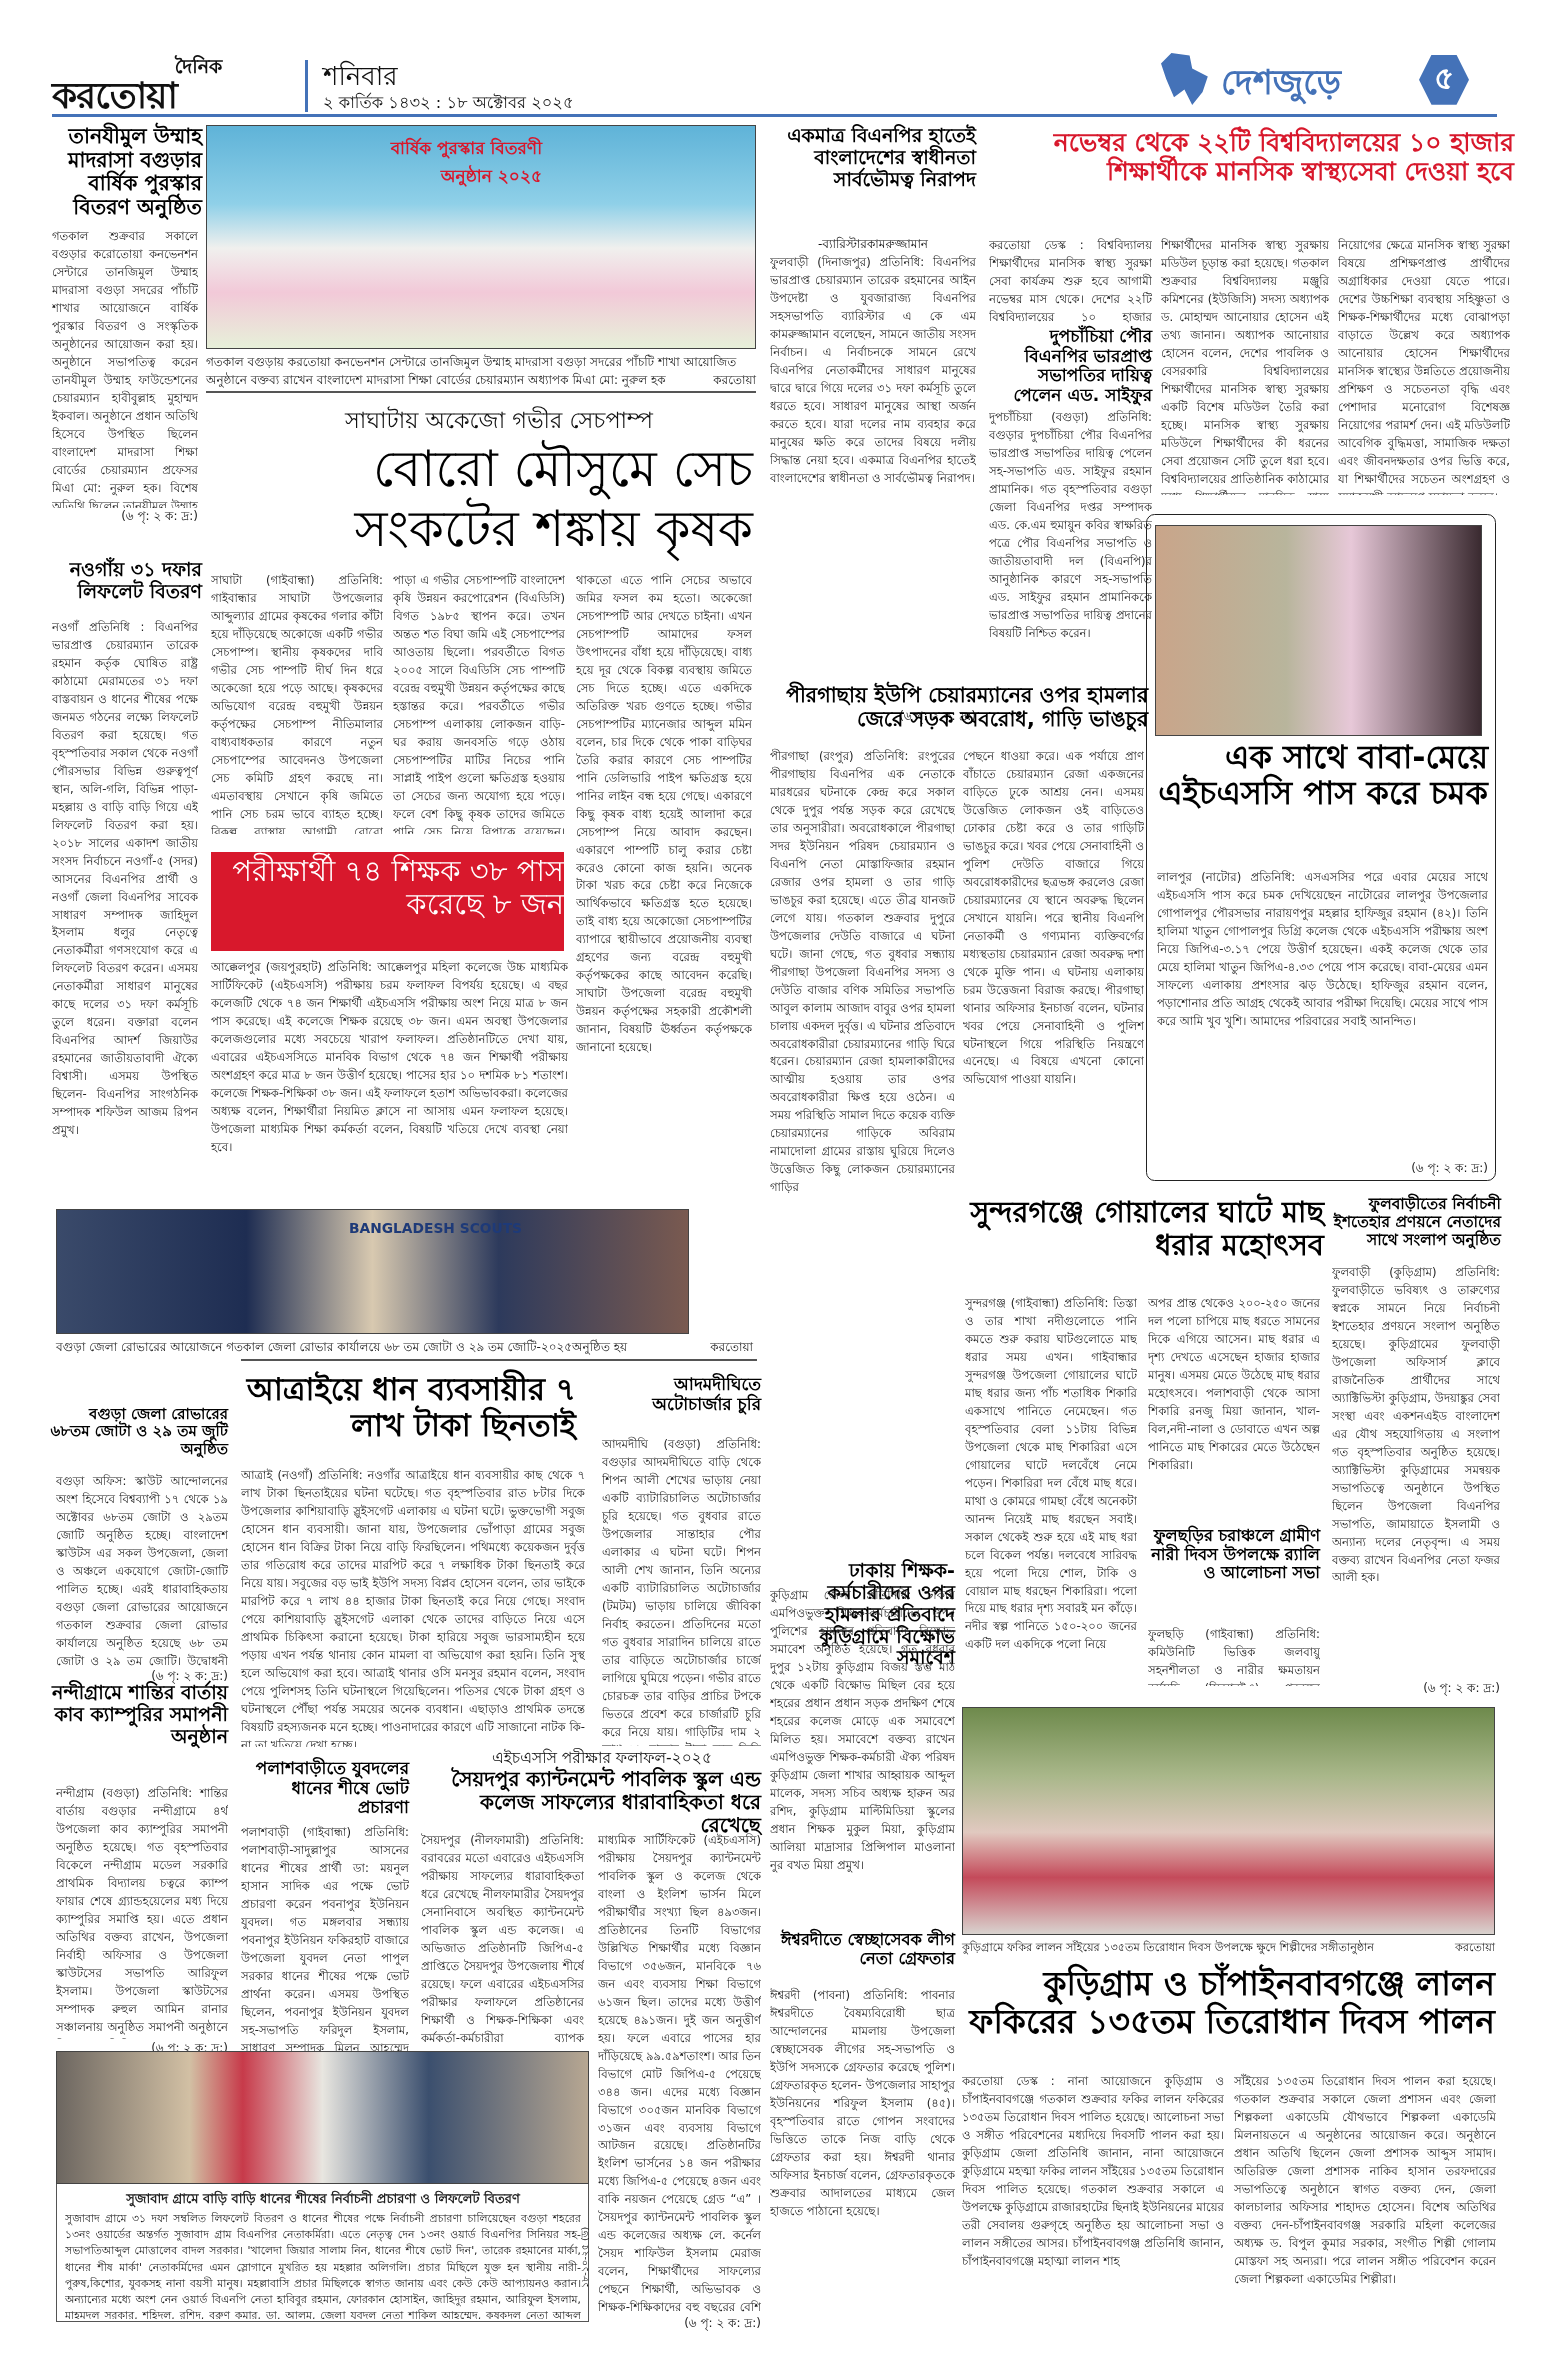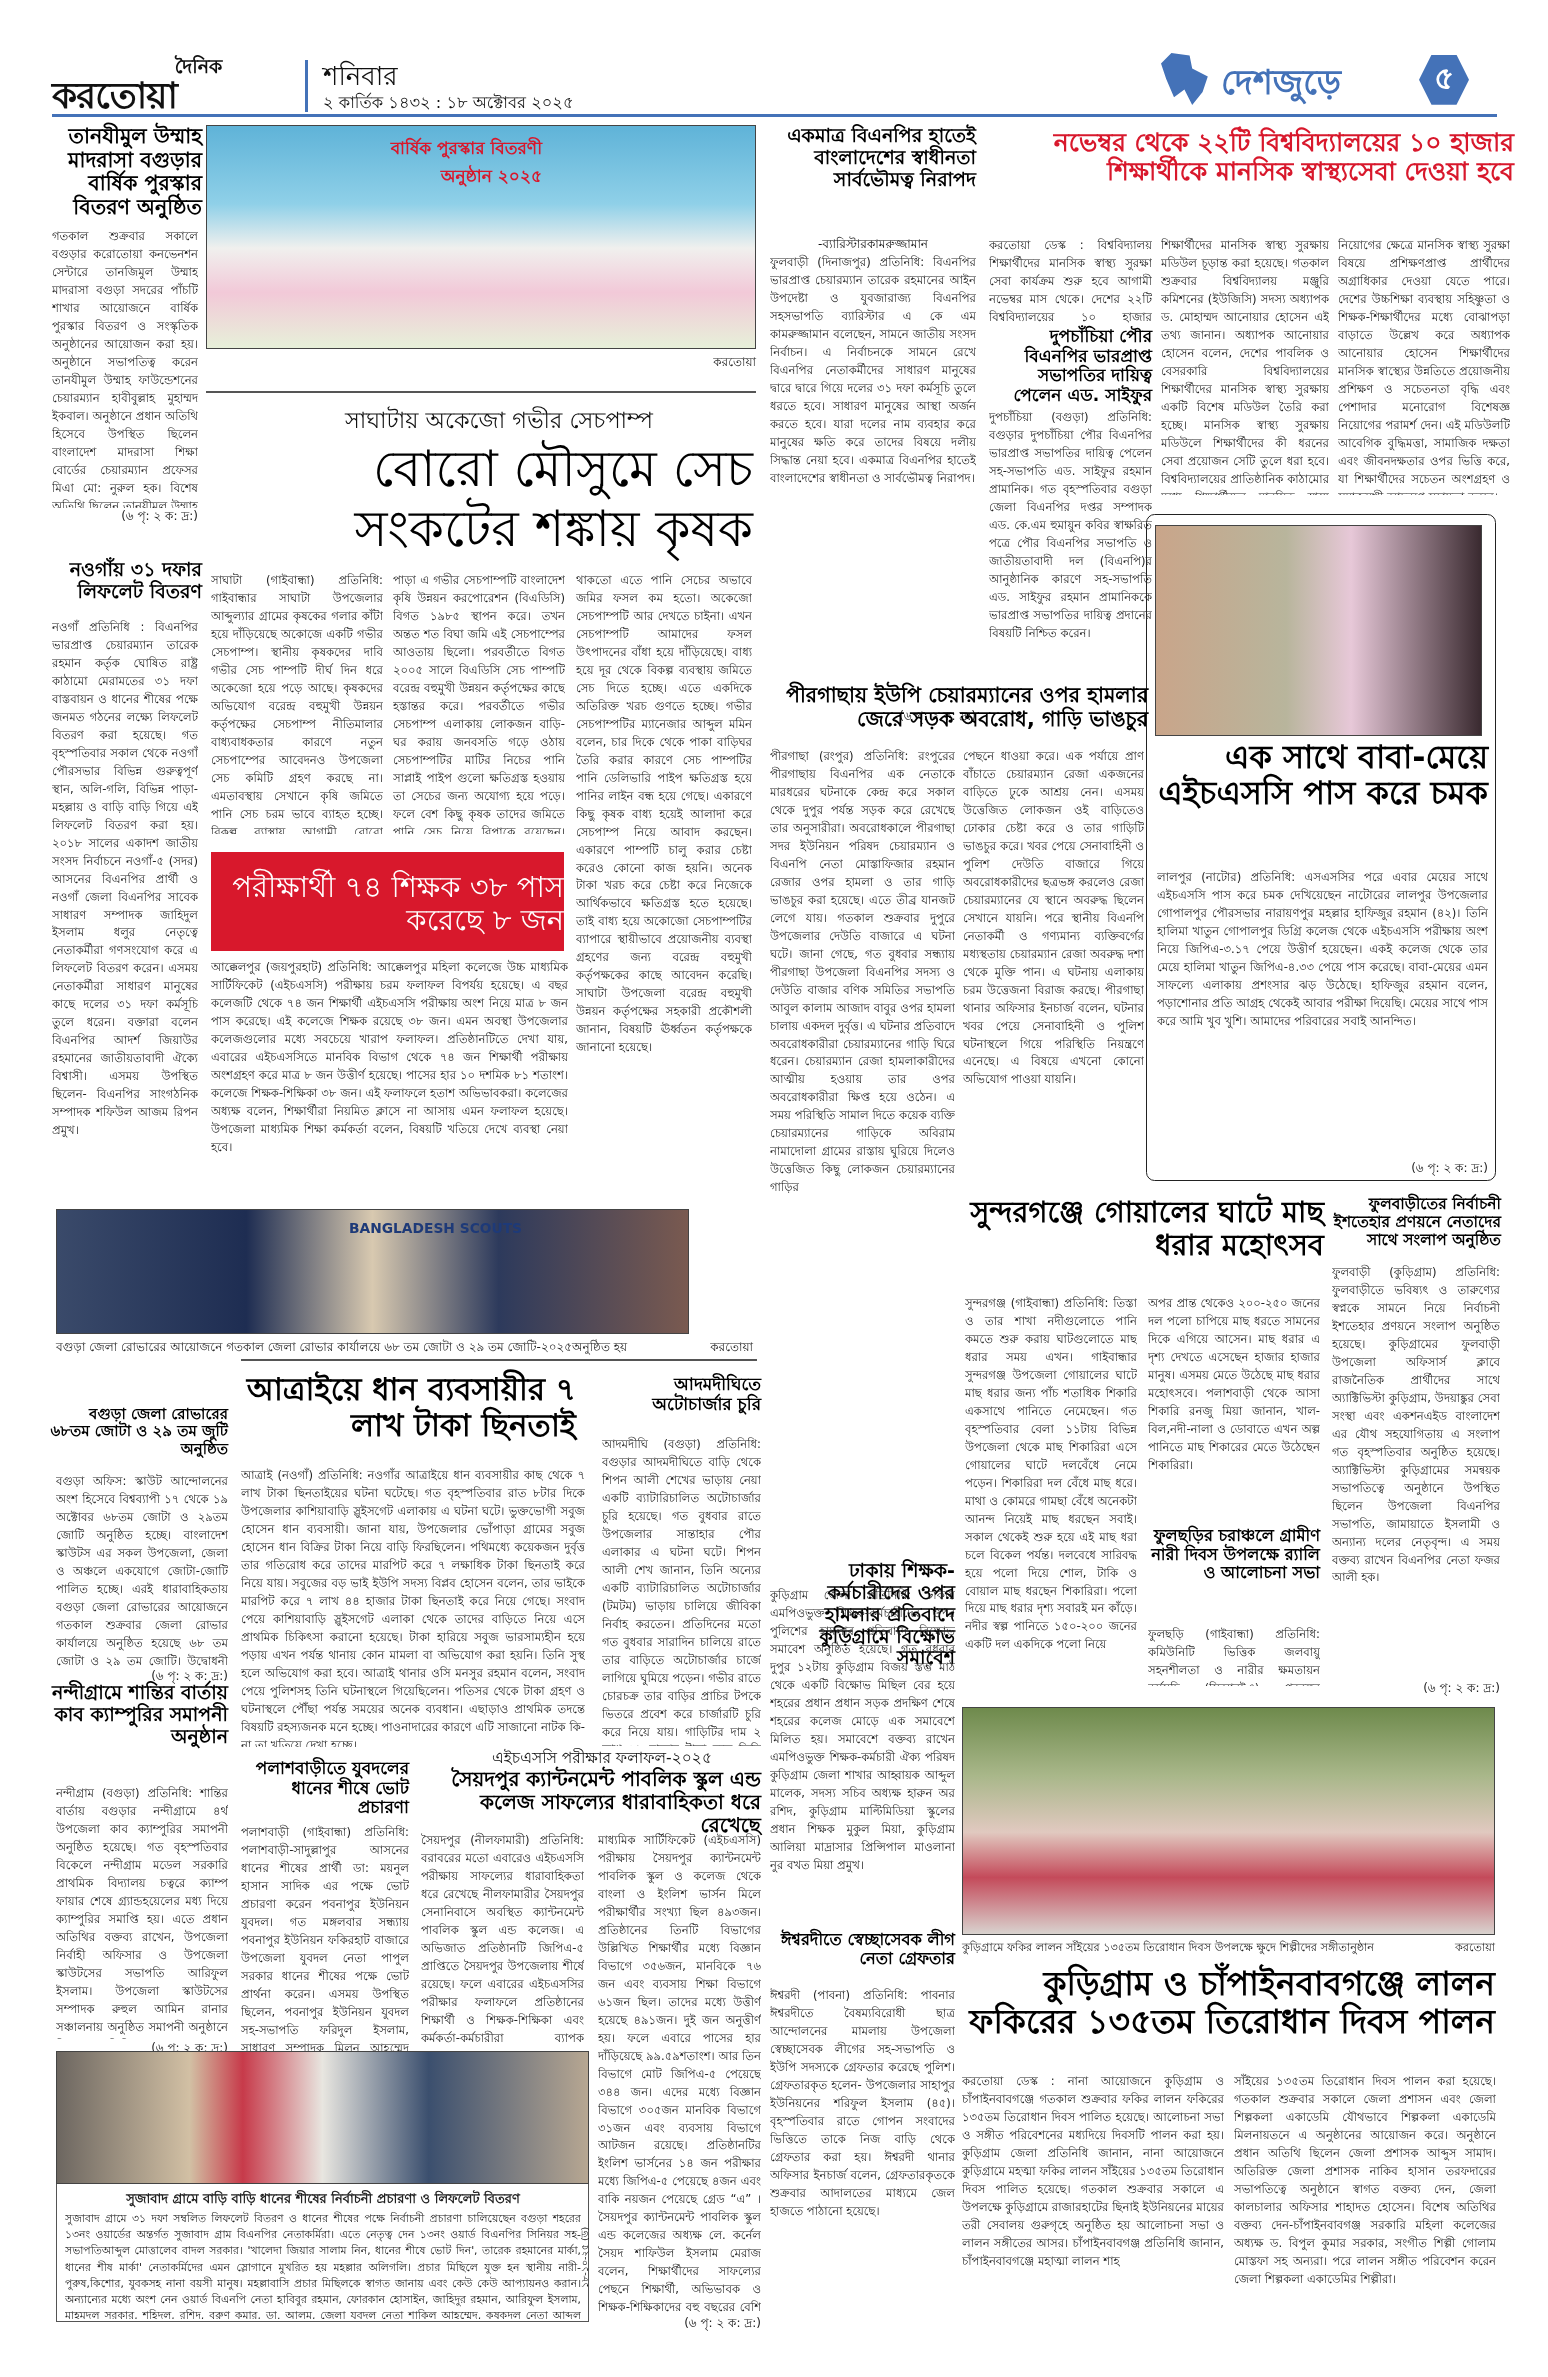--- a/index.html
+++ b/index.html
@@ -52,6 +52,7 @@
   <div style="position:absolute;left:129px;top:8.6px;width:206px;text-align:right;font-size:17px;font-weight:bold;color:#d8182c">বার্ষিক পুরস্কার বিতরণী অনুষ্ঠান ২০২৫</div>
 </div>
 <div class="abs caption" style="left:206px;top:353px;width:550px">
+  <span>গতকাল বগুড়ায় করতোয়া কনভেনশন সেন্টারে তানজিমুল উম্মাহ মাদরাসা বগুড়া সদরের পাঁচটি শাখা আয়োজিত অনুষ্ঠানে বক্তব্য রাখেন বাংলাদেশ মাদরাসা শিক্ষা বোর্ডের চেয়ারম্যান অধ্যাপক মিএা মো: নুরুল হক</span>
   <span class="credit">করতোয়া</span>
 </div>
 <div class="abs rule" style="left:206px;top:391px;width:550px;height:1.7px"></div>

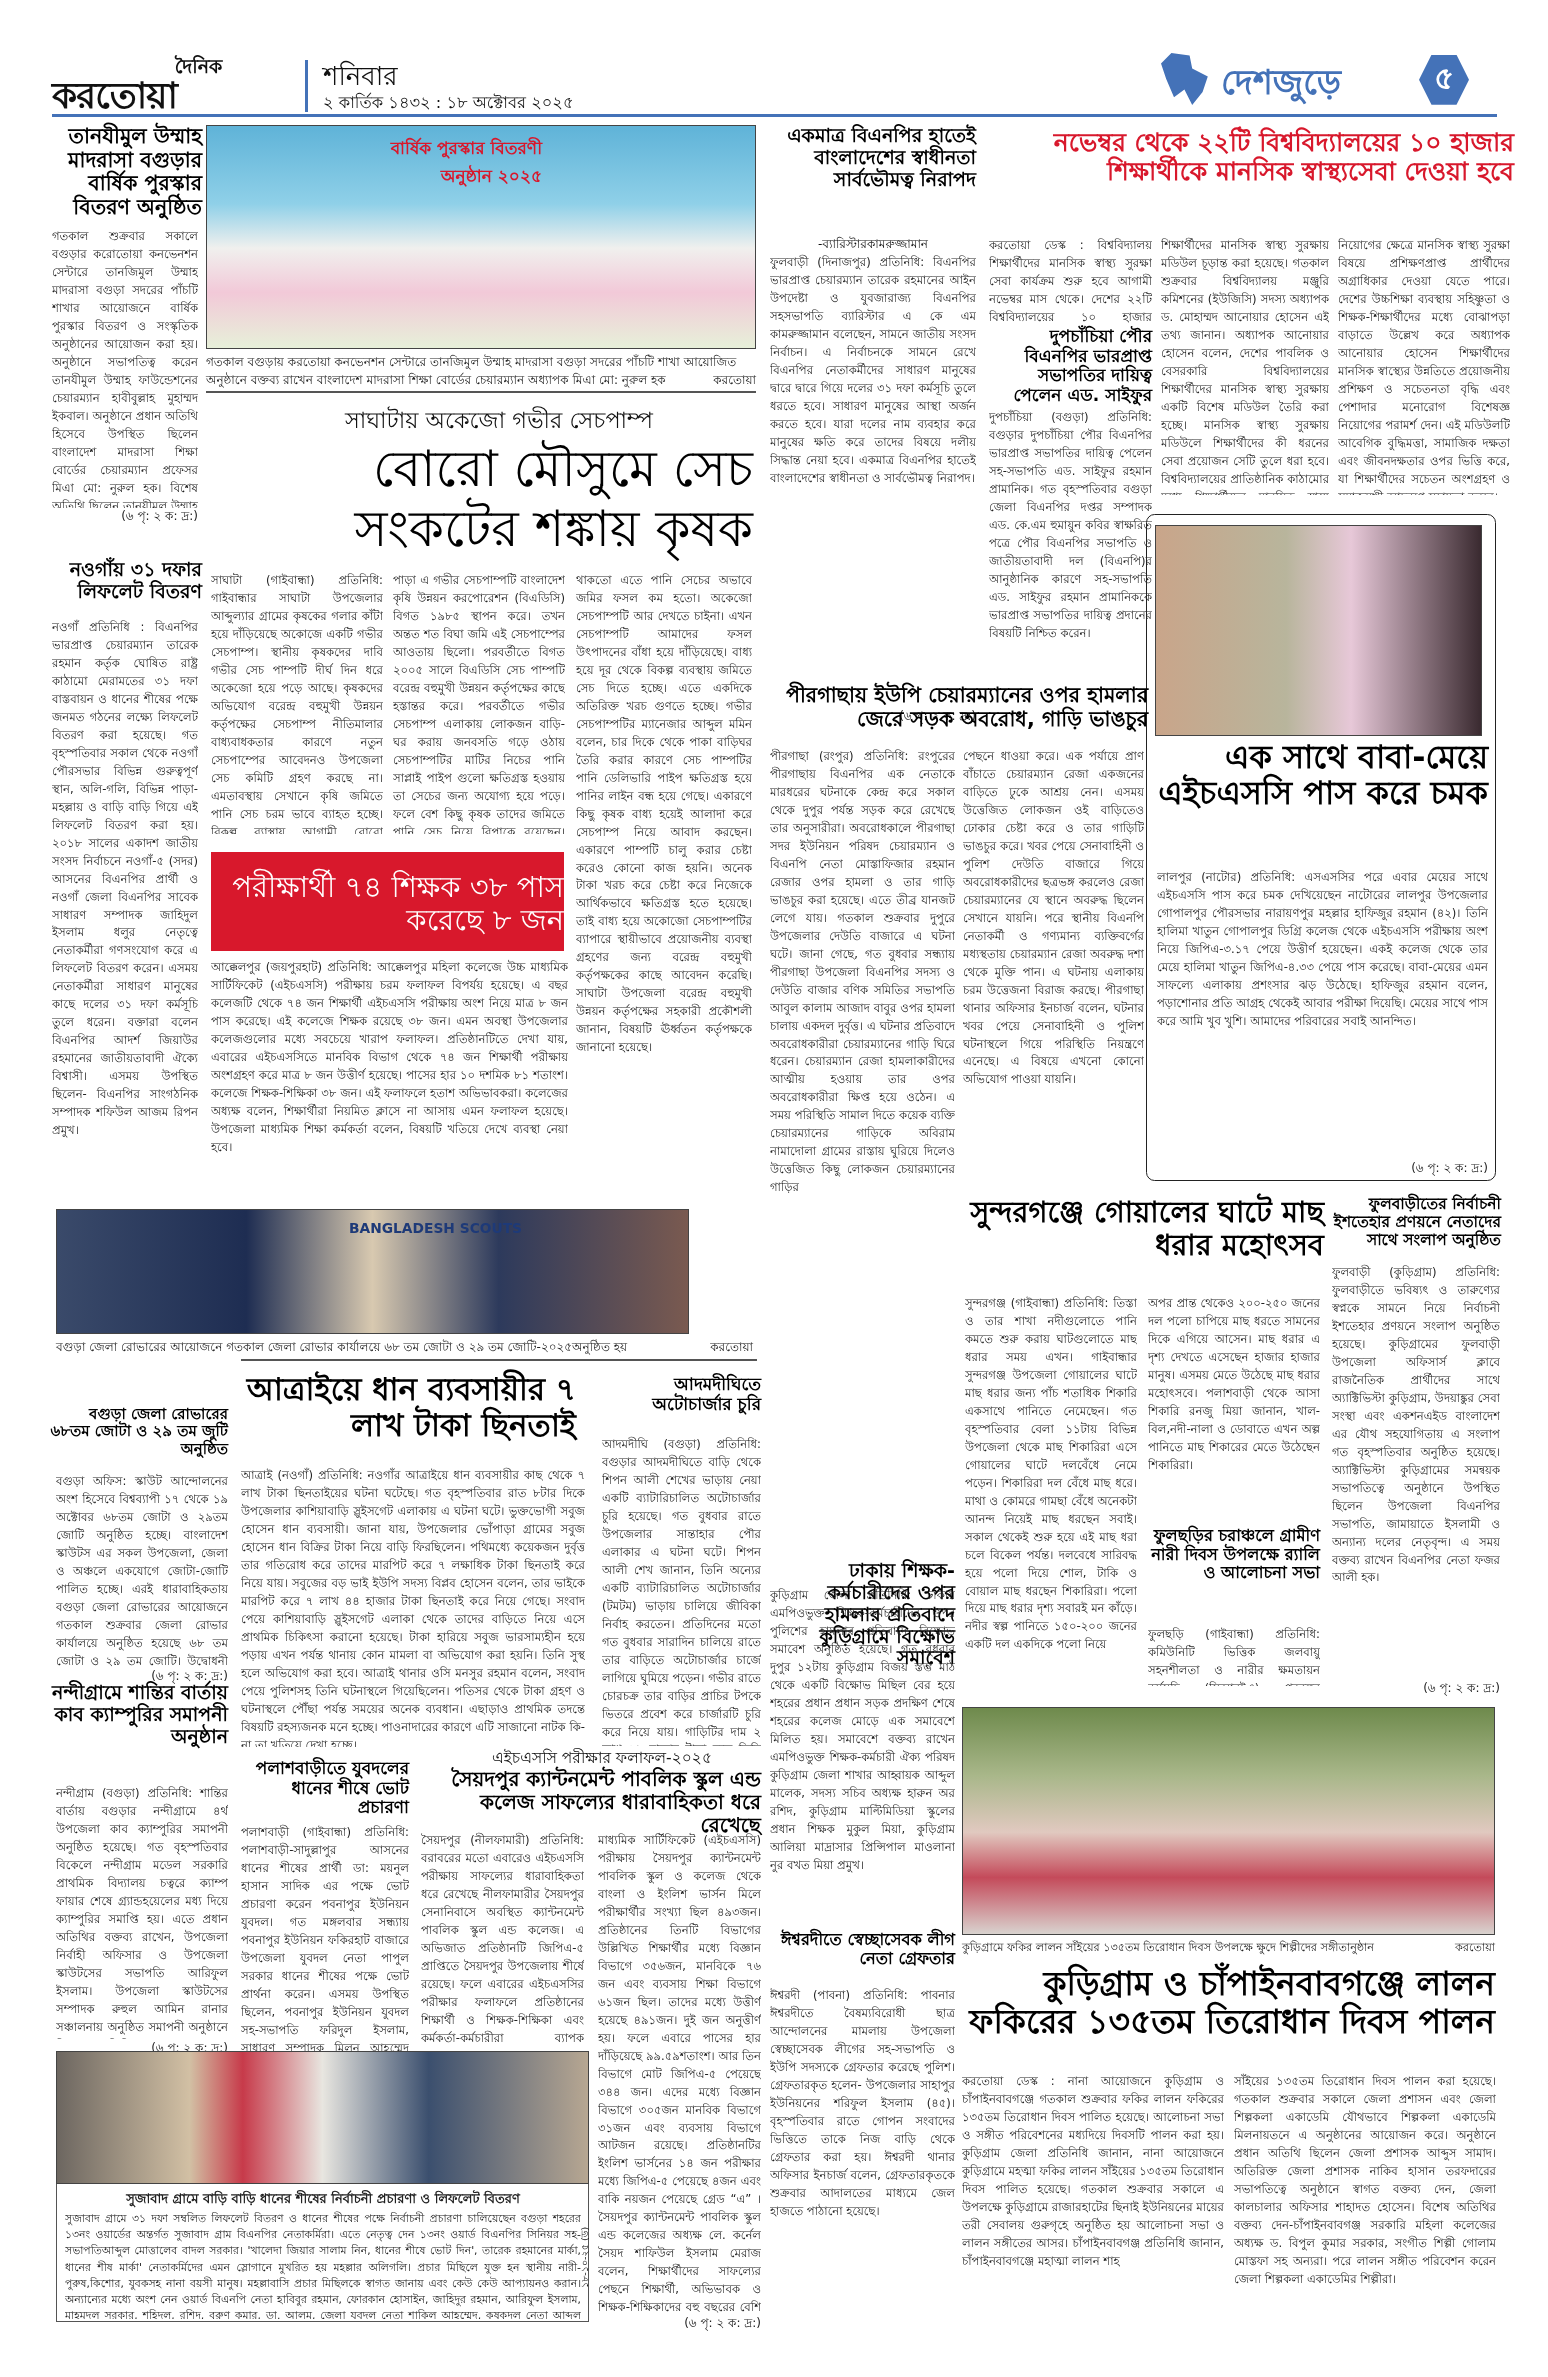--- a/index.html
+++ b/index.html
@@ -66,7 +66,7 @@
 <div class="abs body-txt" style="left:393px;top:572px;width:172px;height:262px;overflow:hidden;font-size:11.6px">পাড়া এ গভীর সেচপাম্পটি বাংলাদেশ কৃষি উন্নয়ন করপোরেশন (বিএডিসি) বিগত ১৯৮৫ স্থাপন করে। তখন অন্তত শত বিঘা জমি এই সেচপাম্পের আওতায় ছিলো। পরবর্তীতে বিগত ২০০৫ সালে বিএডিসি সেচ পাম্পটি বরেন্দ্র বহুমুখী উন্নয়ন কর্তৃপক্ষের কাছে হস্তান্তর করে। পরবর্তীতে গভীর সেচপাম্প এলাকায় লোকজন বাড়ি-ঘর করায় জনবসতি গড়ে ওঠায় সেচপাম্পটির মাটির নিচের পানি সাপ্লাই পাইপ গুলো ক্ষতিগ্রস্ত হওয়ায় তা সেচের জন্য অযোগ্য হয়ে পড়ে। ফলে বেশ কিছু কৃষক তাদের জমিতে পানি সেচ নিয়ে বিপাকে রয়েছেন। স্থানীয় কৃষক নুরুন্নবী, মোস্তাফিজুর ও হবিবুর সহ আরও অনেকে বলেন, কয়েক বছর আগেও সেচপাম্পটি মাঝে মাঝে বন্ধ</div>
 <div class="abs body-txt" style="left:576px;top:572px;width:176px;height:499px;overflow:hidden;font-size:11.6px">থাকতো এতে পানি সেচের অভাবে জমির ফসল কম হতো। অকেজো সেচপাম্পটি আর দেখতে চাইনা। এখন সেচপাম্পটি আমাদের ফসল উৎপাদনের বাঁধা হয়ে দাঁড়িয়েছে। বাধ্য হয়ে দূর থেকে বিকল্প ব্যবস্থায় জমিতে সেচ দিতে হচ্ছে। এতে একদিকে অতিরিক্ত খরচ গুণতে হচ্ছে। গভীর সেচপাম্পটির ম্যানেজার আব্দুল মমিন বলেন, চার দিকে থেকে পাকা বাড়িঘর তৈরি করার কারণে সেচ পাম্পটির পানি ডেলিভারি পাইপ ক্ষতিগ্রস্ত হয়ে পানির লাইন বন্ধ হয়ে গেছে। একারণে কিছু কৃষক বাধ্য হয়েই আলাদা করে সেচপাম্প নিয়ে আবাদ করছেন। একারণে পাম্পটি চালু করার চেষ্টা করেও কোনো কাজ হয়নি। অনেক টাকা খরচ করে চেষ্টা করে নিজেকে আর্থিকভাবে ক্ষতিগ্রস্ত হতে হয়েছে। তাই বাধ্য হয়ে অকোজো সেচপাম্পটির ব্যাপারে স্থায়ীভাবে প্রয়োজনীয় ব্যবস্থা গ্রহণের জন্য বরেন্দ্র বহুমুখী কর্তৃপক্ষকের কাছে আবেদন করেছি। সাঘাটা উপজেলা বরেন্দ্র বহুমুখী উন্নয়ন কর্তৃপক্ষের সহকারী প্রকৌশলী জানান, বিষয়টি ঊর্ধ্বতন কর্তৃপক্ষকে জানানো হয়েছে।</div>
 
-<div class="abs red-box hl" style="left:211px;top:852px;width:353px;height:99px;font-size:29px;color:#fff;font-weight:normal;padding-top:19px">পরীক্ষার্থী ৭৪ শিক্ষক ৩৮ পাস করেছে ৮ জন</div>
+<div class="abs red-box hl" style="left:211px;top:852px;width:353px;height:99px;font-size:29px;color:#fff;font-weight:normal;padding-top:3px">পরীক্ষার্থী ৭৪ শিক্ষক ৩৮ পাস করেছে ৮ জন</div>
 <div class="abs body-txt" style="left:211px;top:959px;width:357px;height:232px;overflow:hidden;font-size:11.6px">আক্কেলপুর (জয়পুরহাট) প্রতিনিধি: আক্কেলপুর মহিলা কলেজে উচ্চ মাধ্যমিক সার্টিফিকেট (এইচএসসি) পরীক্ষায় চরম ফলাফল বিপর্যয় হয়েছে। এ বছর কলেজটি থেকে ৭৪ জন শিক্ষার্থী এইচএসসি পরীক্ষায় অংশ নিয়ে মাত্র ৮ জন পাস করেছে। এই কলেজে শিক্ষক রয়েছে ৩৮ জন। এমন অবস্থা উপজেলার কলেজগুলোর মধ্যে সবচেয়ে খারাপ ফলাফল। প্রতিষ্ঠানটিতে দেখা যায়, এবারের এইচএসসিতে মানবিক বিভাগ থেকে ৭৪ জন শিক্ষার্থী পরীক্ষায় অংশগ্রহণ করে মাত্র ৮ জন উত্তীর্ণ হয়েছে। পাসের হার ১০ দশমিক ৮১ শতাংশ। কলেজে শিক্ষক-শিক্ষিকা ৩৮ জন। এই ফলাফলে হতাশ অভিভাবকরা। কলেজের অধ্যক্ষ বলেন, শিক্ষার্থীরা নিয়মিত ক্লাসে না আসায় এমন ফলাফল হয়েছে। উপজেলা মাধ্যমিক শিক্ষা কর্মকর্তা বলেন, বিষয়টি খতিয়ে দেখে ব্যবস্থা নেয়া হবে।</div>
 
 <div class="abs hl" style="left:770px;top:125px;width:206px;font-size:19px">একমাত্র বিএনপির হাতেই বাংলাদেশের স্বাধীনতা সার্বভৌমত্ব নিরাপদ</div>

